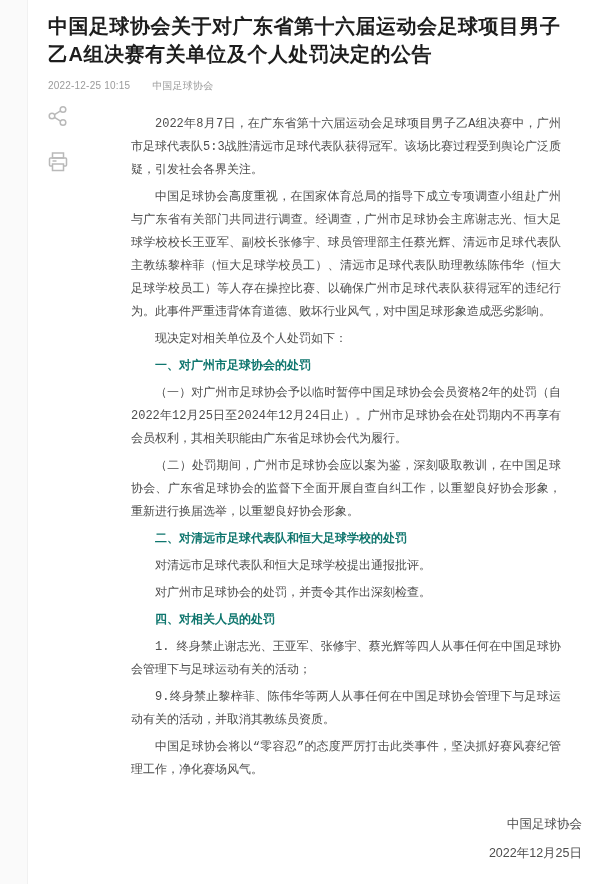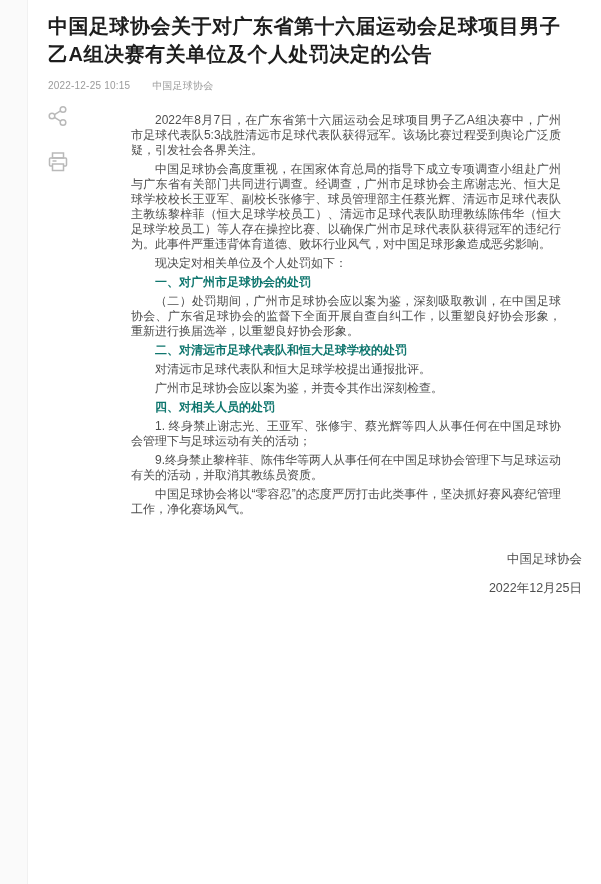--- a/index.html
+++ b/index.html
@@ -52,9 +52,10 @@
     margin:20px 0 0 83px;
     width:430px;
     font-size:12px;
-    line-height:15px;
+    line-height:23px;
     color:#4d4d4d;
     text-align:justify;
+    font-family:Liberation Mono, monospace;
   }
   .article .para {
     margin:0 0 4px 0;

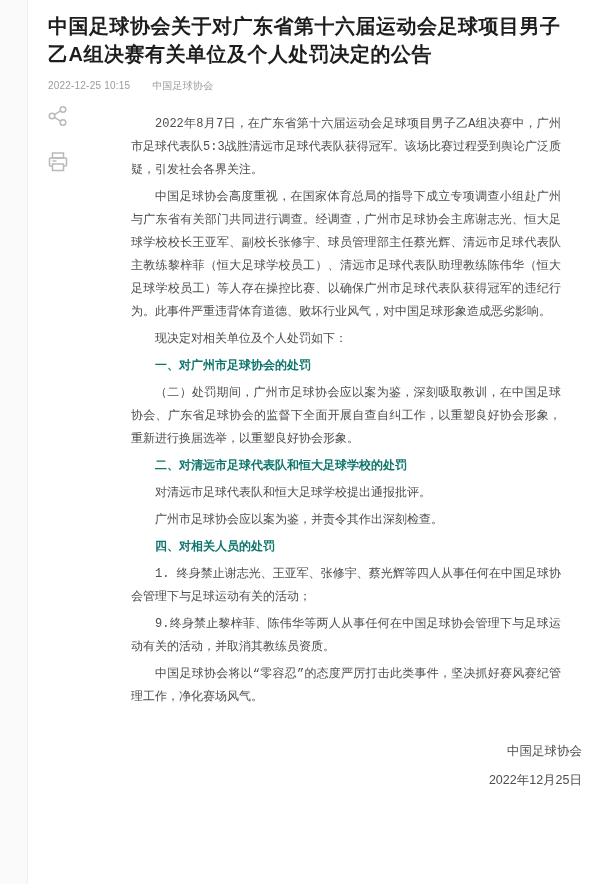--- a/index.html
+++ b/index.html
@@ -116,6 +116,7 @@
         <p class="para">中国足球协会高度重视，在国家体育总局的指导下成立专项调查小组赴广州与广东省有关部门共同进行调查。经调查，广州市足球协会主席谢志光、恒大足球学校校长王亚军、副校长张修宇、球员管理部主任蔡光辉、清远市足球代表队主教练黎梓菲（恒大足球学校员工）、清远市足球代表队助理教练陈伟华（恒大足球学校员工）等人存在操控比赛、以确保广州市足球代表队获得冠军的违纪行为。此事件严重违背体育道德、败坏行业风气，对中国足球形象造成恶劣影响。</p>
         <p class="para">现决定对相关单位及个人处罚如下：</p>
         <h3 class="heading">一、对广州市足球协会的处罚</h3>
+        <p class="para">（一）对广州市足球协会予以临时暂停中国足球协会会员资格2年的处罚（自2022年12月25日至2024年12月24日止）。广州市足球协会在处罚期内不再享有会员权利，其相关职能由广东省足球协会代为履行。</p>
         <p class="para">（二）处罚期间，广州市足球协会应以案为鉴，深刻吸取教训，在中国足球协会、广东省足球协会的监督下全面开展自查自纠工作，以重塑良好协会形象，重新进行换届选举，以重塑良好协会形象。</p>
         <h3 class="heading">二、对清远市足球代表队和恒大足球学校的处罚</h3>
         <p class="para">对清远市足球代表队和恒大足球学校提出通报批评。</p>

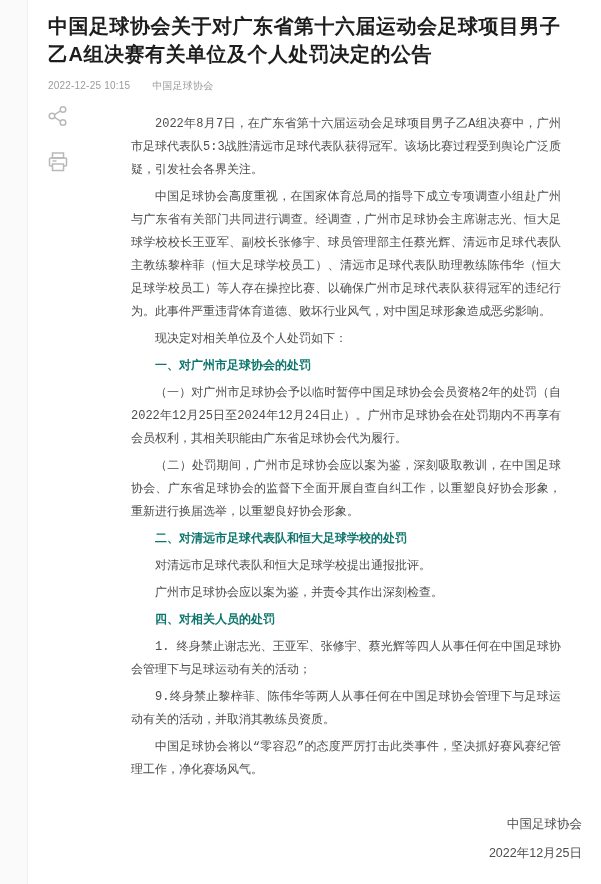--- a/index.html
+++ b/index.html
@@ -120,7 +120,7 @@
         <p class="para">（二）处罚期间，广州市足球协会应以案为鉴，深刻吸取教训，在中国足球协会、广东省足球协会的监督下全面开展自查自纠工作，以重塑良好协会形象，重新进行换届选举，以重塑良好协会形象。</p>
         <h3 class="heading">二、对清远市足球代表队和恒大足球学校的处罚</h3>
         <p class="para">对清远市足球代表队和恒大足球学校提出通报批评。</p>
-        <p class="para">广州市足球协会应以案为鉴，并责令其作出深刻检查。</p>
+        <p class="para">对广州市足球协会的处罚，并责令其作出深刻检查。</p>
         <h3 class="heading">四、对相关人员的处罚</h3>
         <p class="para">1. 终身禁止谢志光、王亚军、张修宇、蔡光辉等四人从事任何在中国足球协会管理下与足球运动有关的活动；</p>
         <p class="para">9.终身禁止黎梓菲、陈伟华等两人从事任何在中国足球协会管理下与足球运动有关的活动，并取消其教练员资质。</p>

